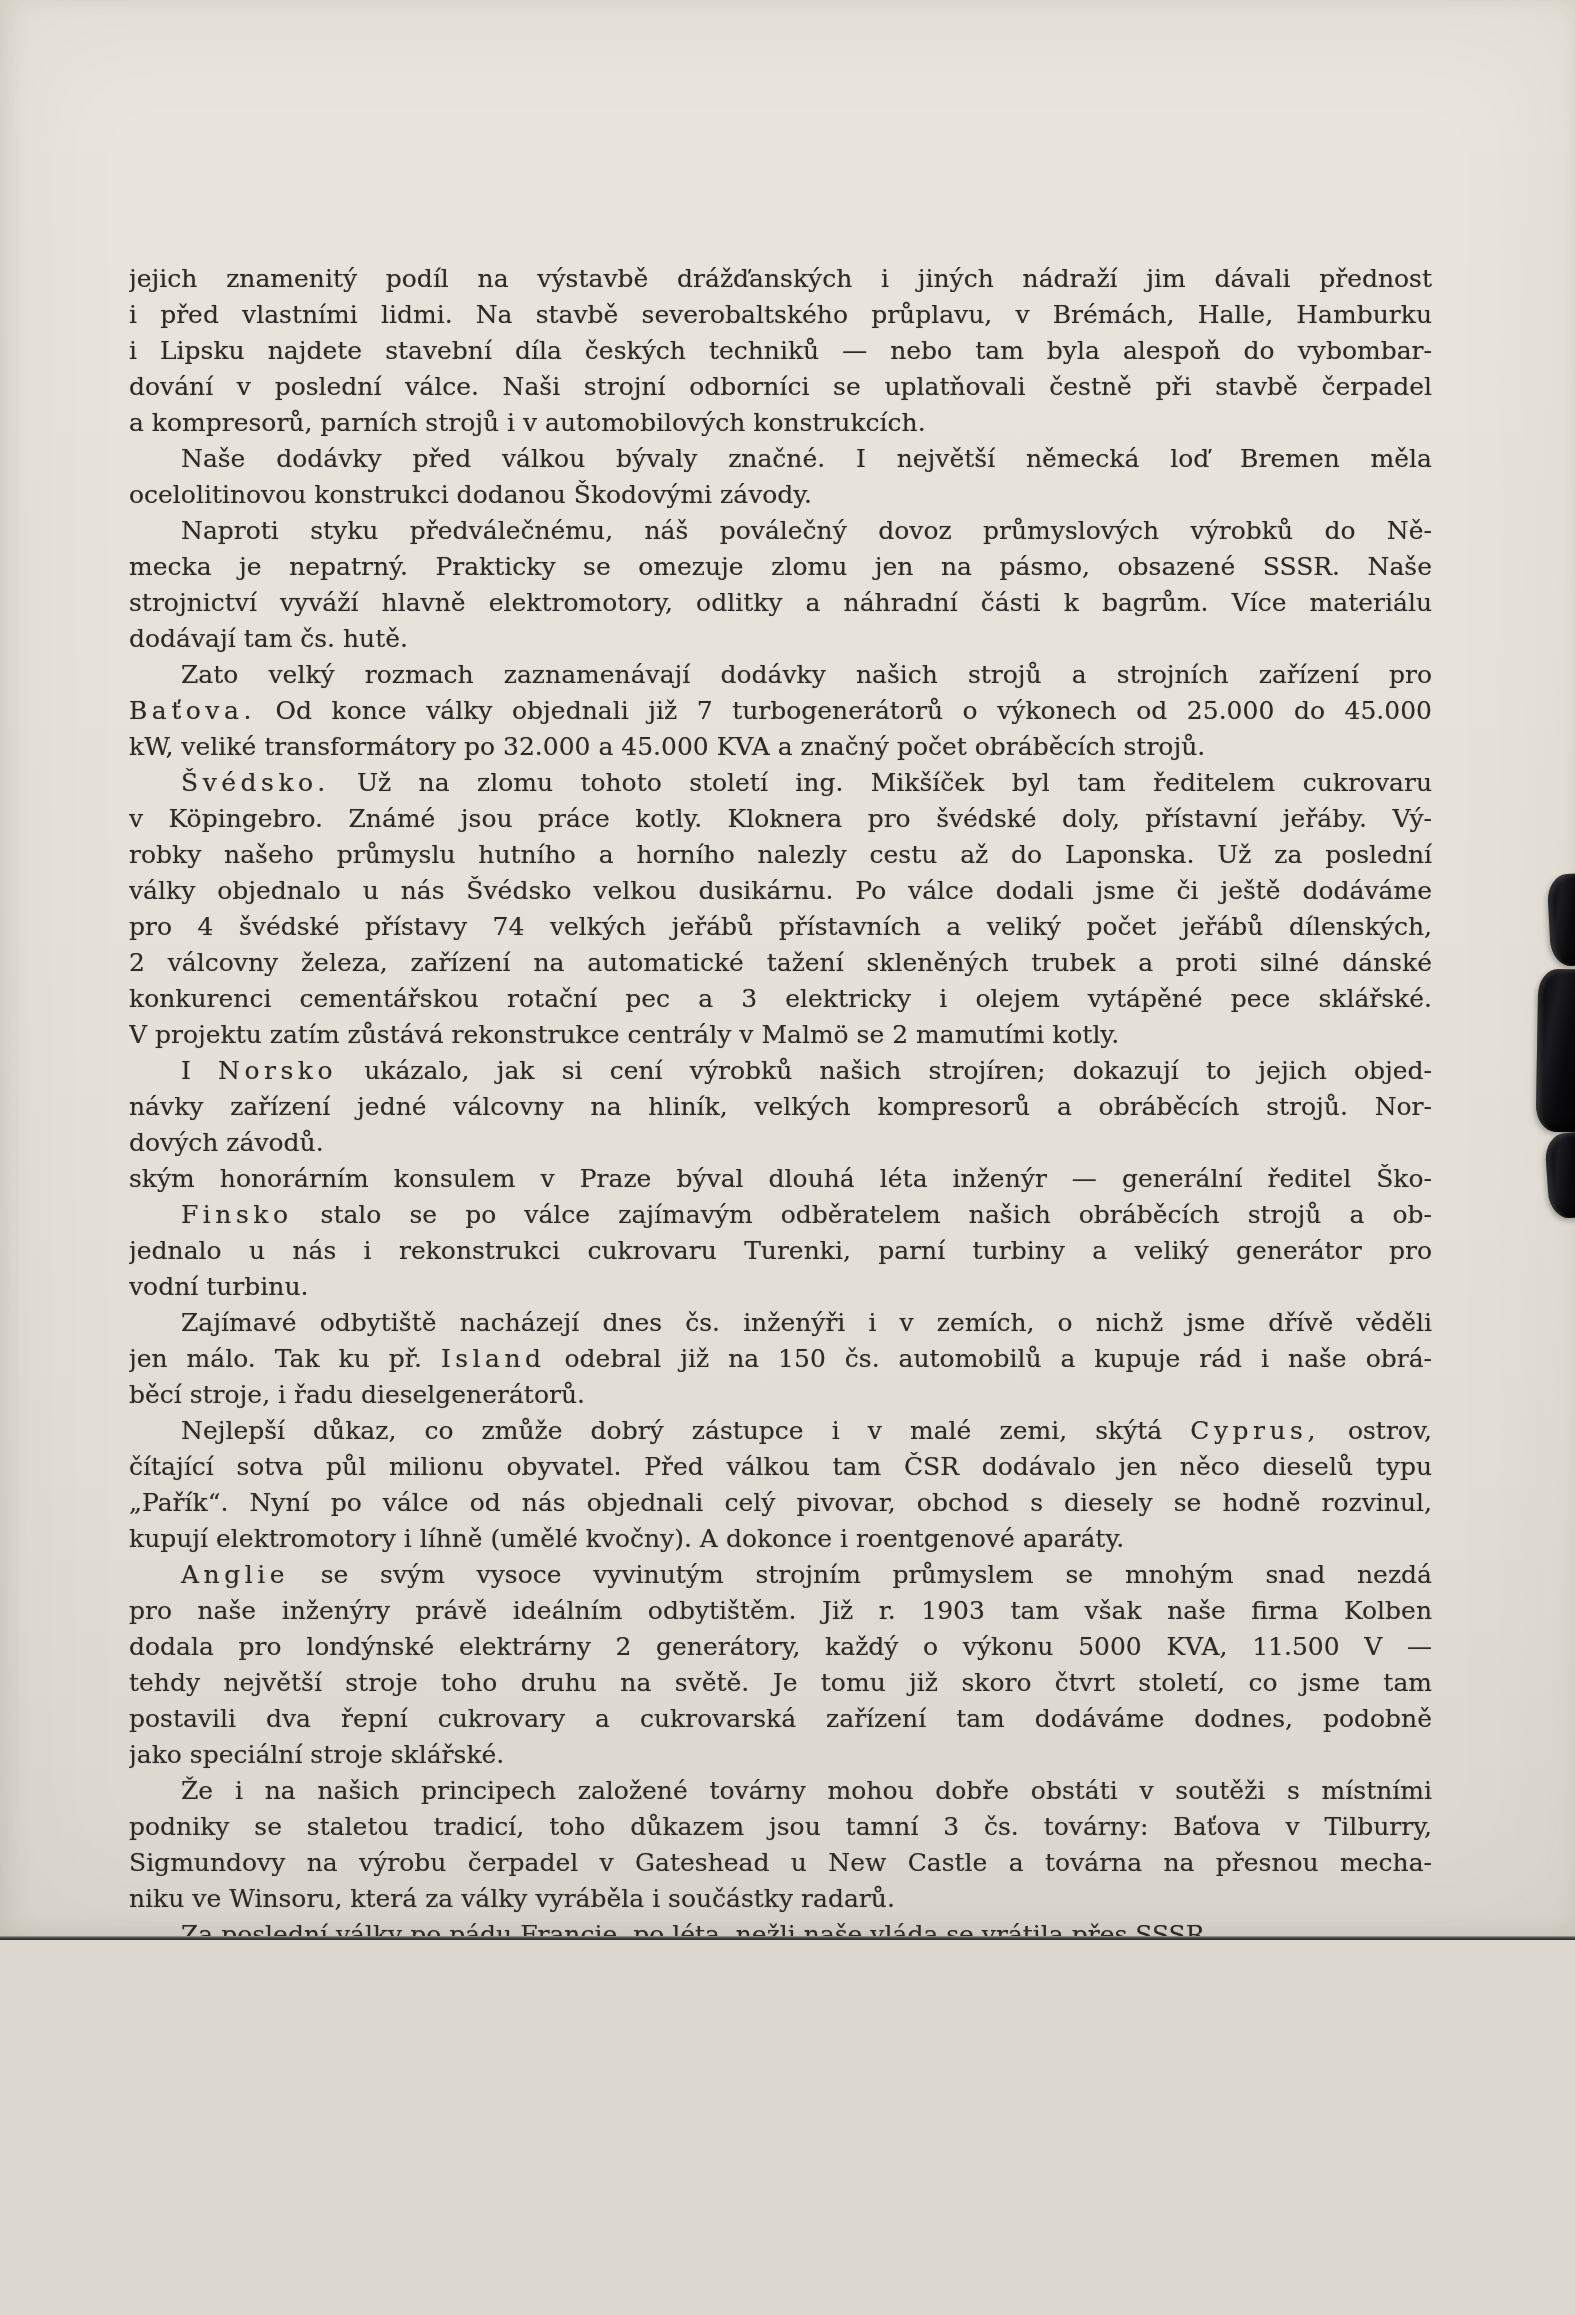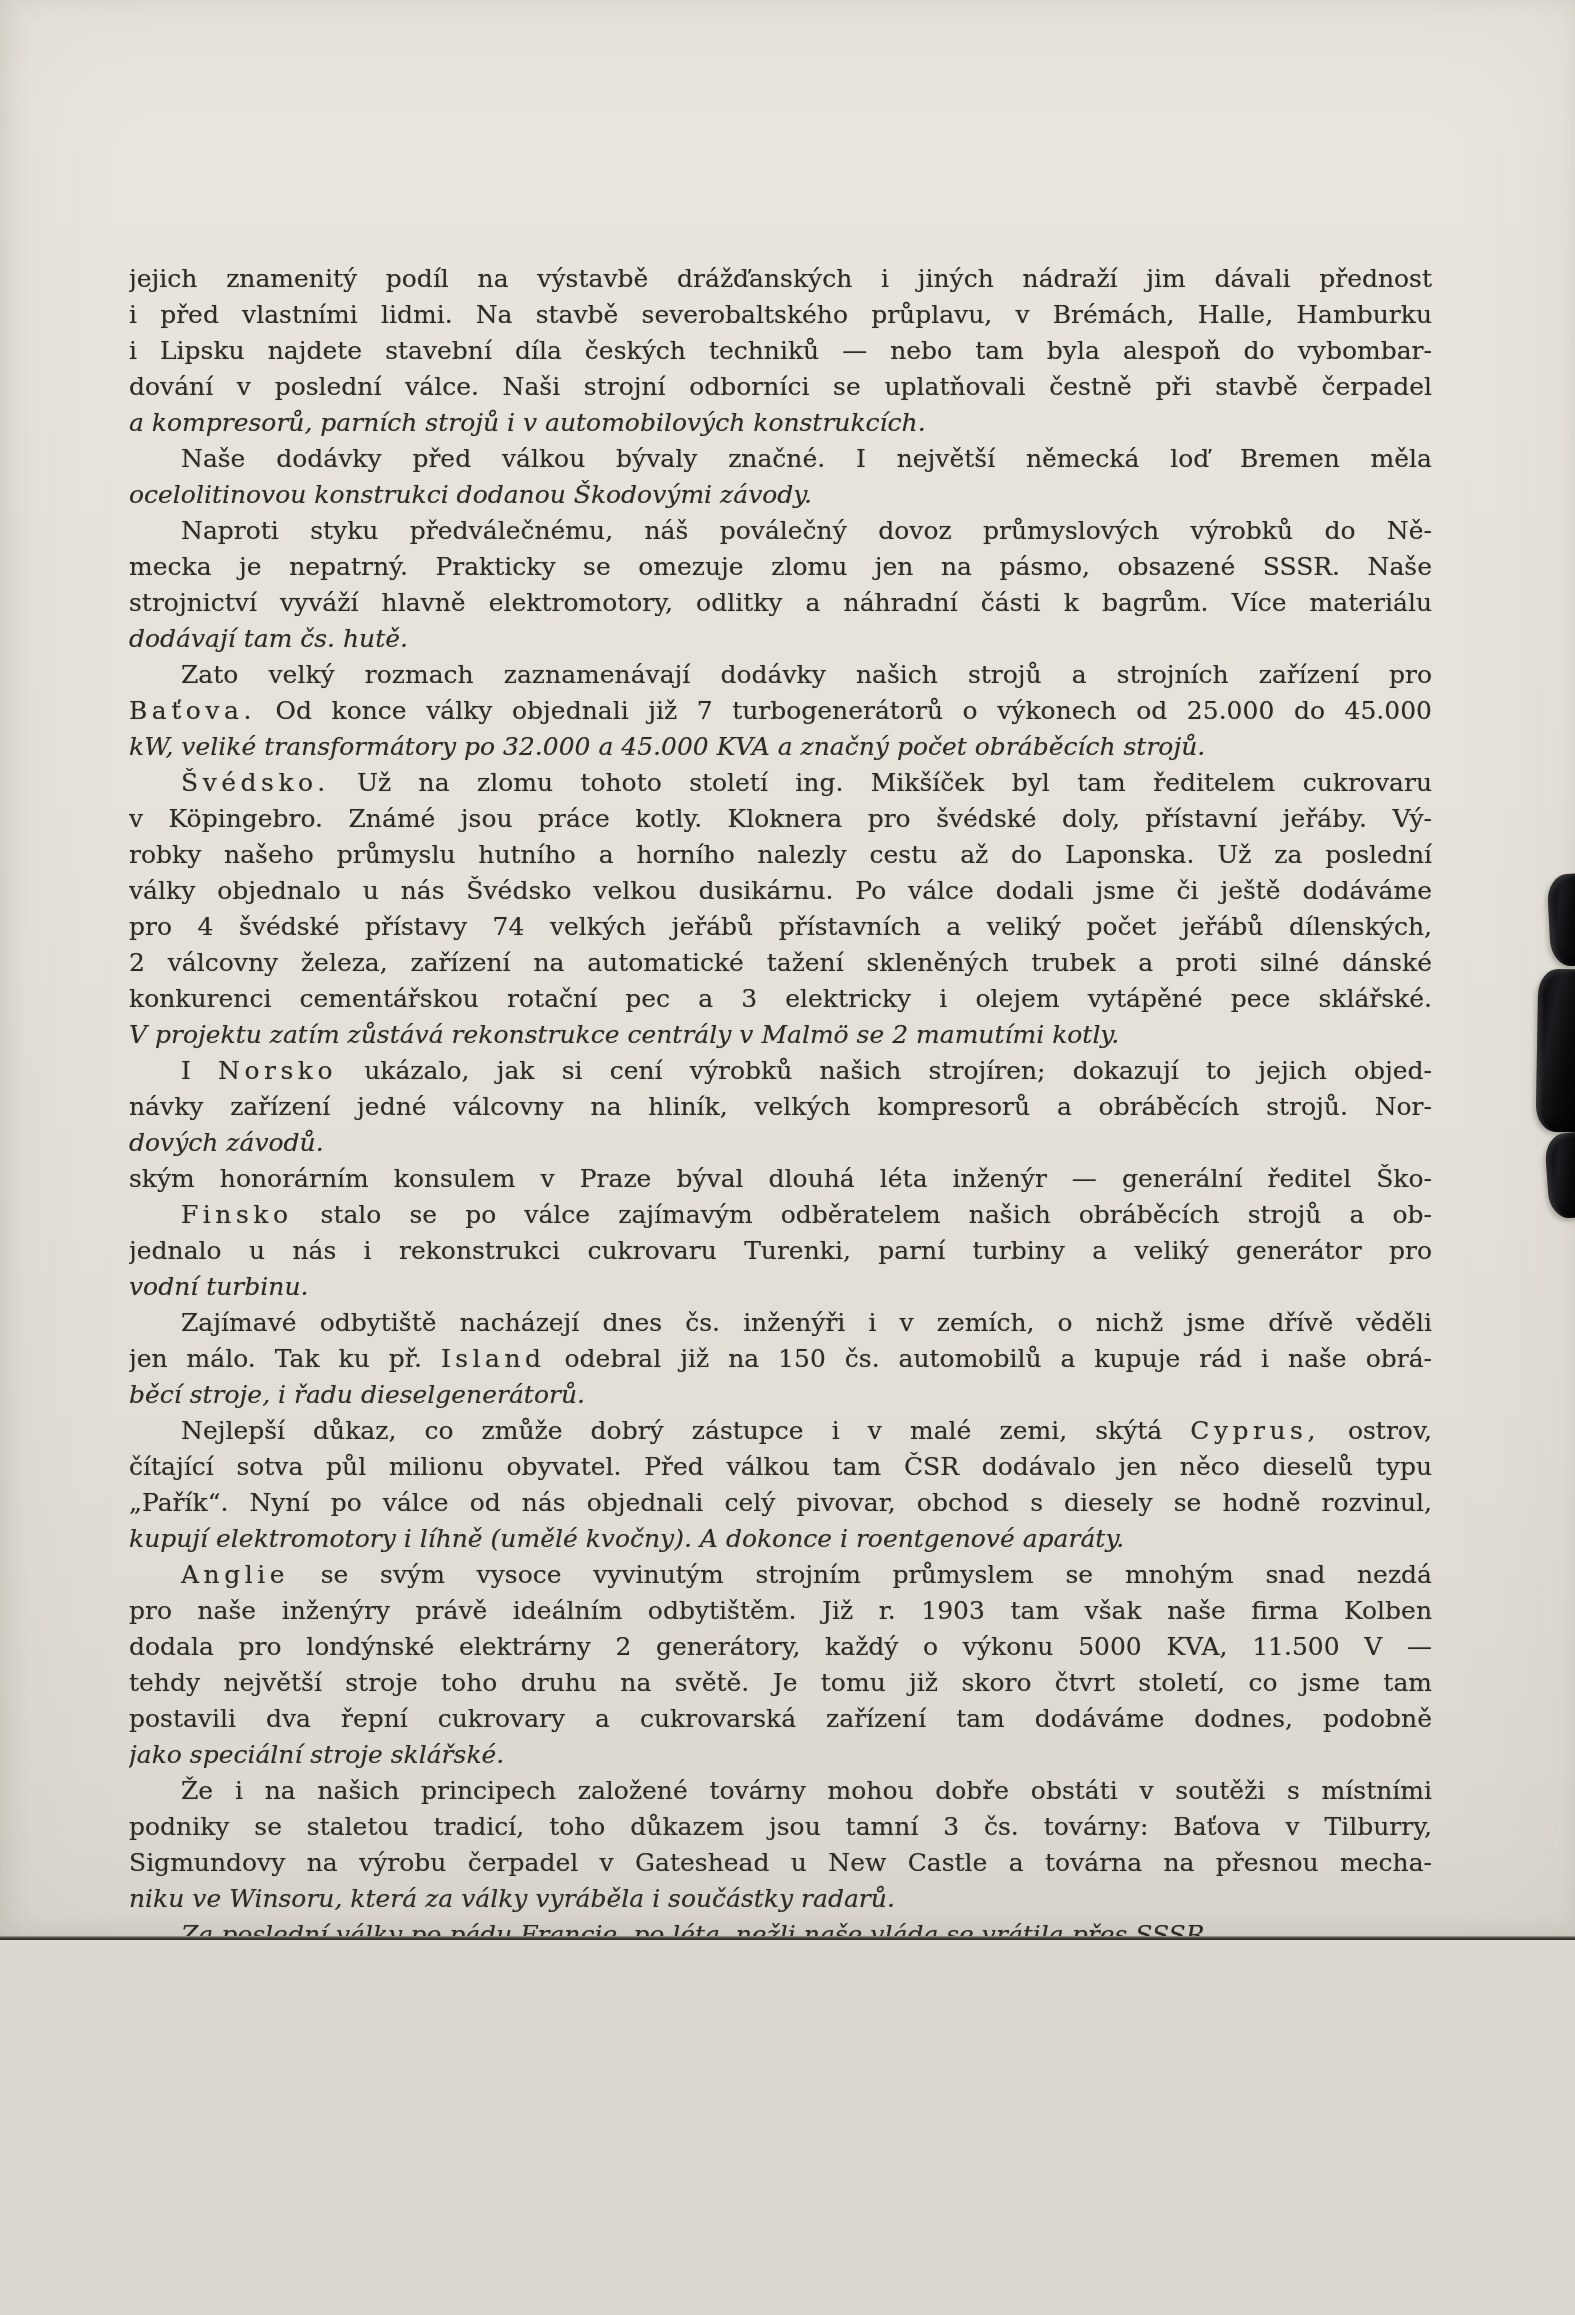--- a/index.html
+++ b/index.html
@@ -36,7 +36,6 @@
   .line.last {
     text-align-last: left;
     white-space: normal;
-    font-style: italic;
   }
   .line.indent { padding-left: 52px; }
   .sp { letter-spacing: 0.18em; }

